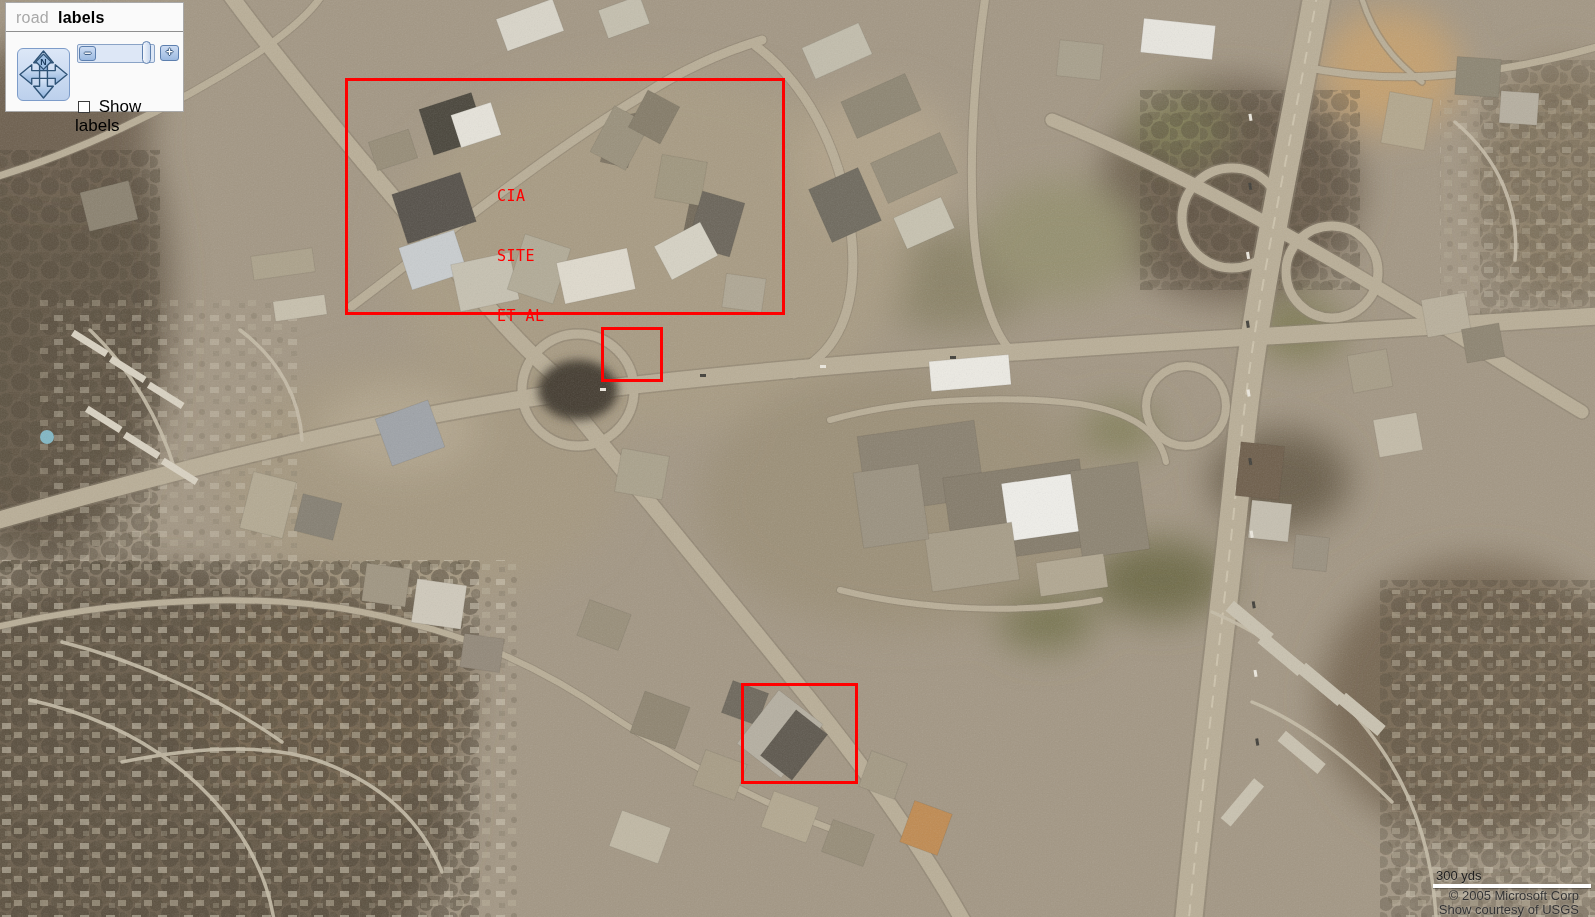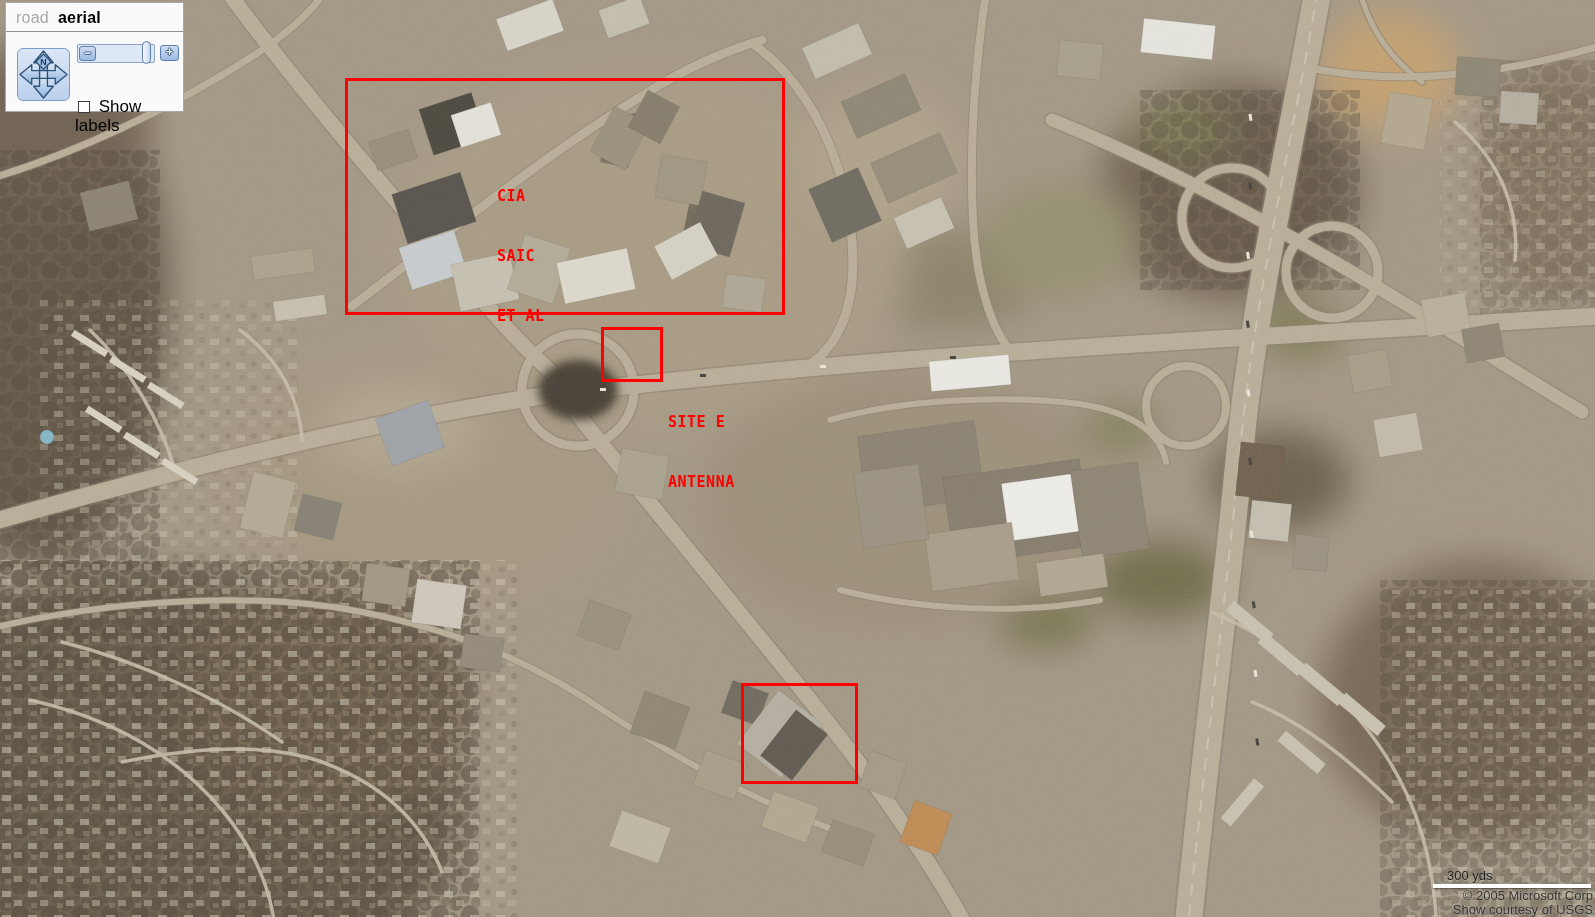--- a/index.html
+++ b/index.html
@@ -316,7 +316,7 @@
   <div class="panel">
     <div class="tabs">
       <span class="tab road">road</span>
-      <span class="tab aerial">aerial</span>
+      <span class="tab aerial">labels</span>
     </div>
 
     <div class="compass">

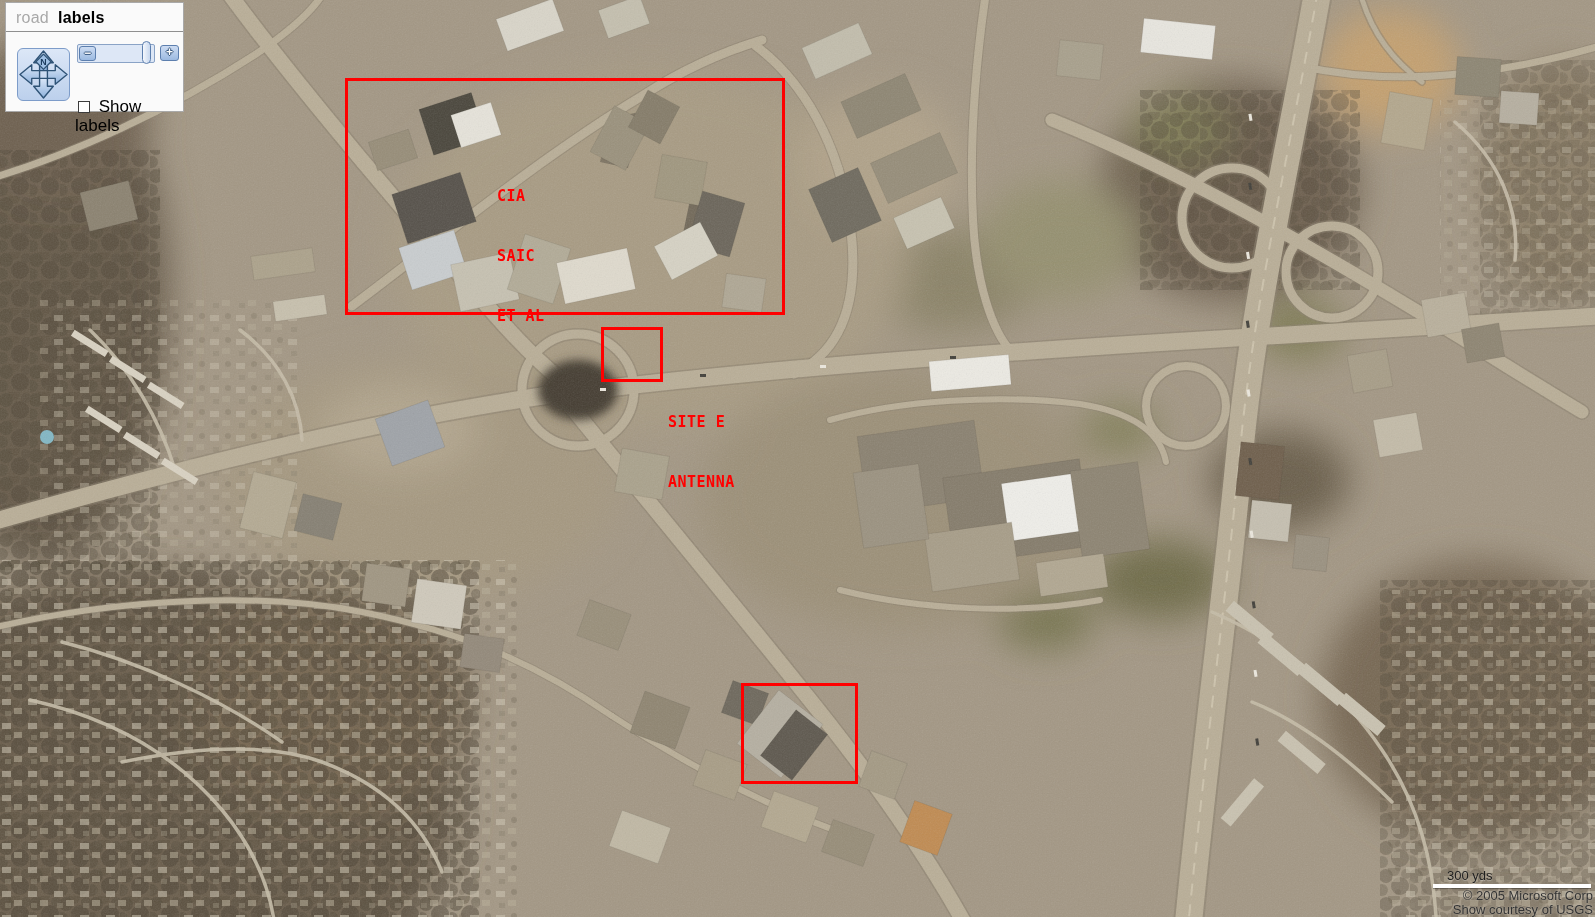--- a/index.html
+++ b/index.html
@@ -33,7 +33,7 @@
   
   .anno-box{position:absolute;border:3px solid var(--annotation-red,#f00);box-sizing:border-box;z-index:20;}
   .anno-label{position:absolute;color:var(--annotation-red,#f00);font-family:"DejaVu Sans Mono",monospace;
-              font-weight:bold;font-size:15px;line-height:20px;letter-spacing:.5px;white-space:pre;z-index:21;}
+              font-weight:normal;font-size:15px;line-height:20px;letter-spacing:.5px;white-space:pre;z-index:21;}
   .anno-label span{display:block;}
   .box-cia{left:345px;top:78px;width:440px;height:237px;}
   .lbl-cia{left:497px;top:146px;}

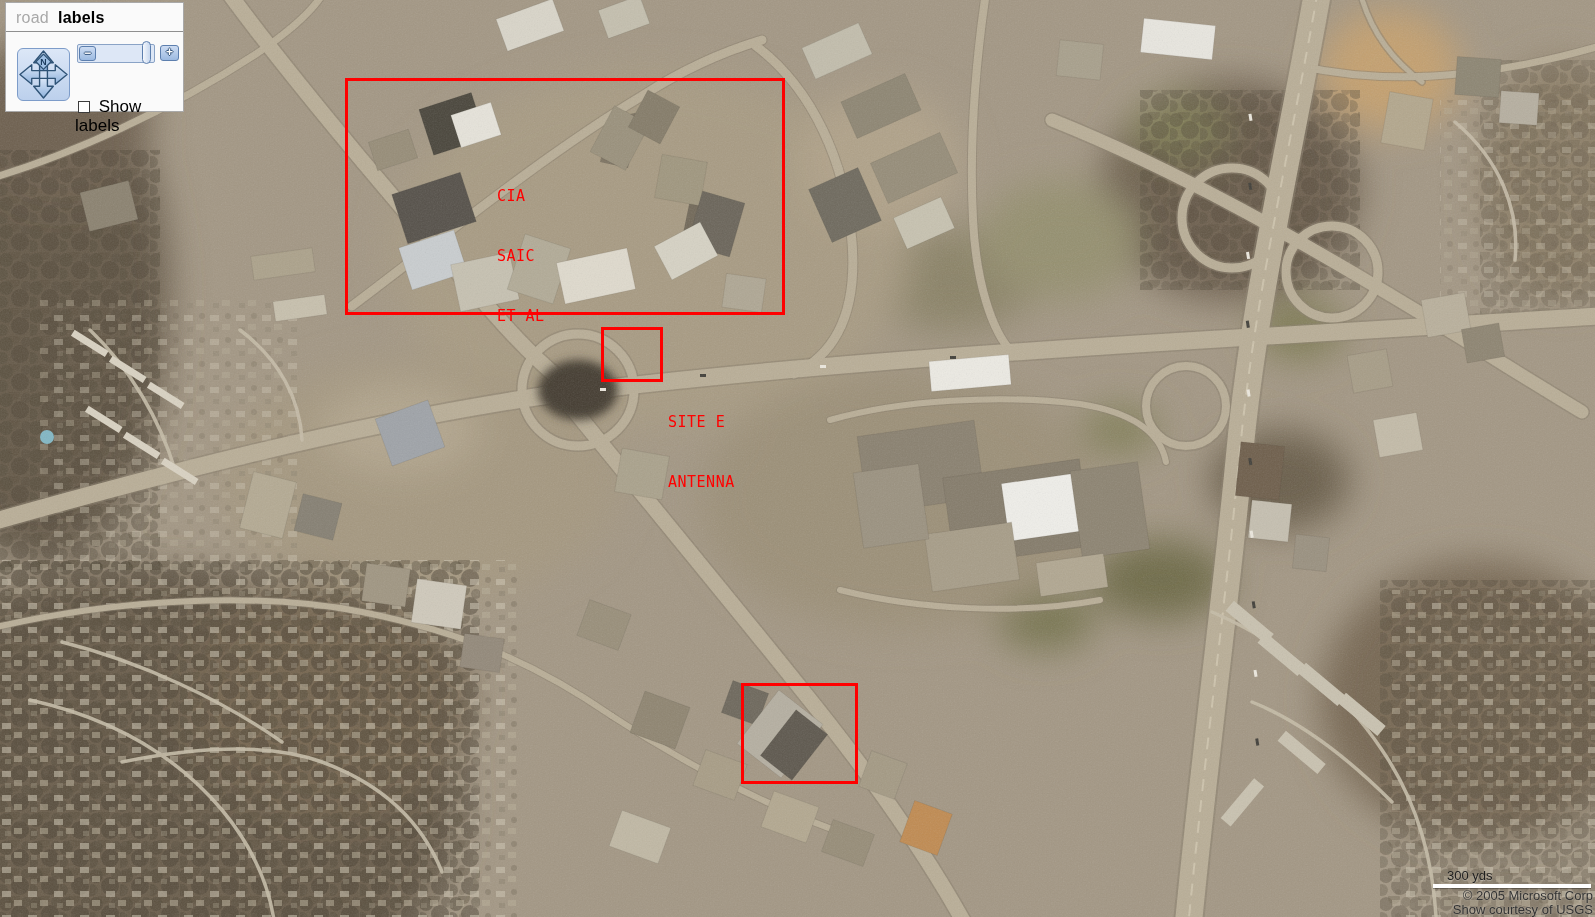--- a/index.html
+++ b/index.html
@@ -305,7 +305,7 @@
 
   <div class="anno-label lbl-cia">
     <span>CIA</span>
-    <span>SAIC</span>
+    <span>SITE</span>
     <span>ET AL</span>
   </div>
   <div class="anno-label lbl-site">

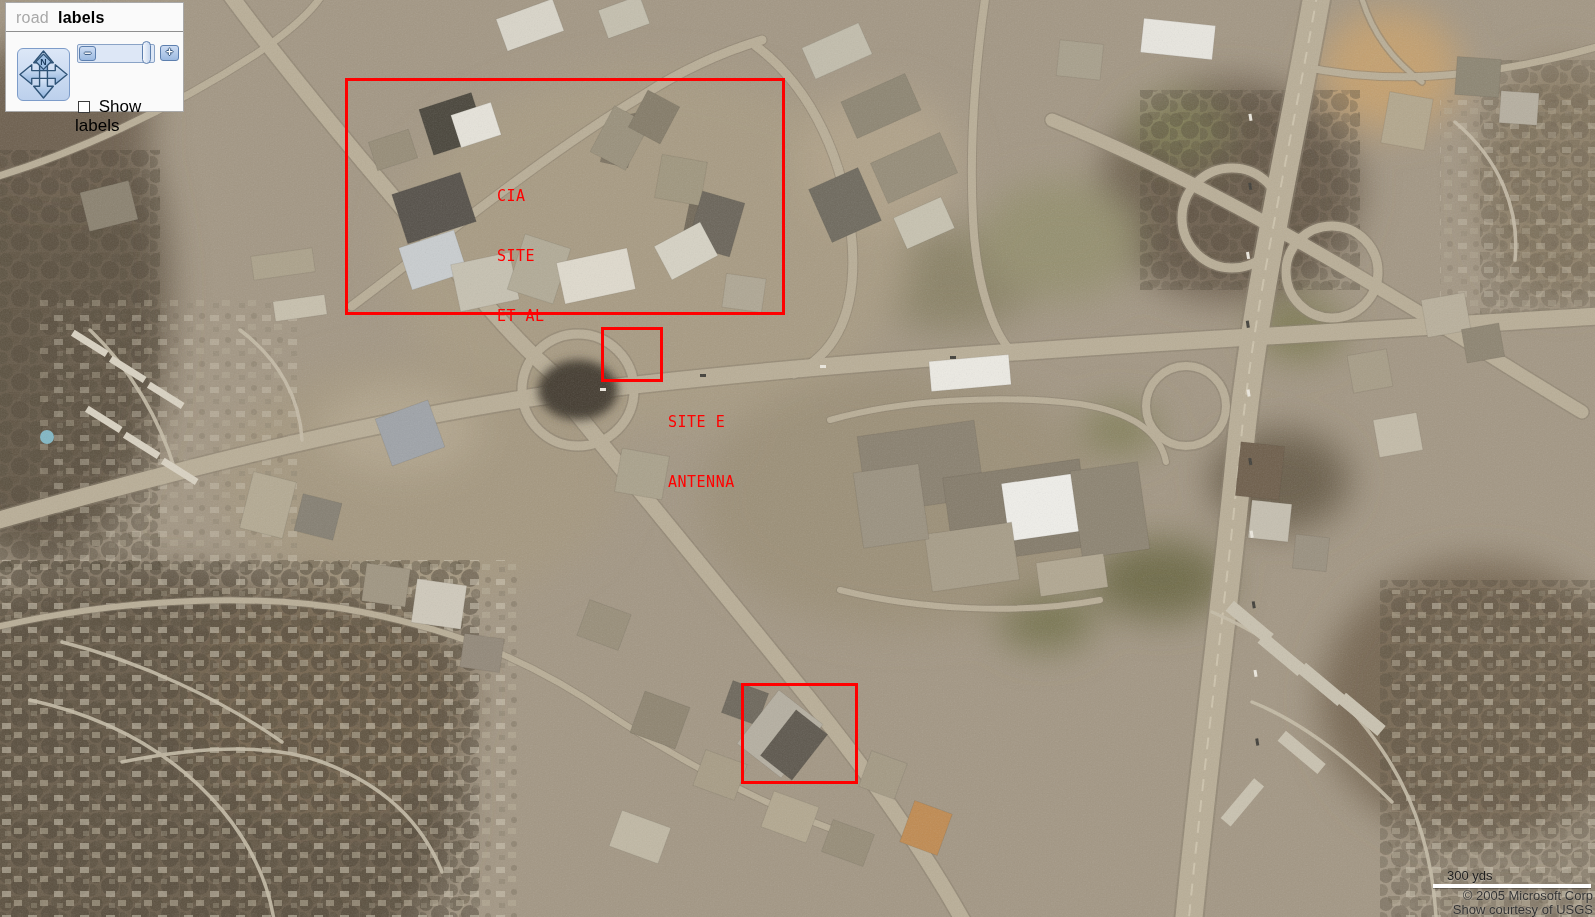--- a/index.html
+++ b/index.html
@@ -308,10 +308,6 @@
     <span>SITE</span>
     <span>ET AL</span>
   </div>
-  <div class="anno-label lbl-site">
-    <span>SITE E</span>
-    <span>ANTENNA</span>
-  </div>
 
   <div class="panel">
     <div class="tabs">

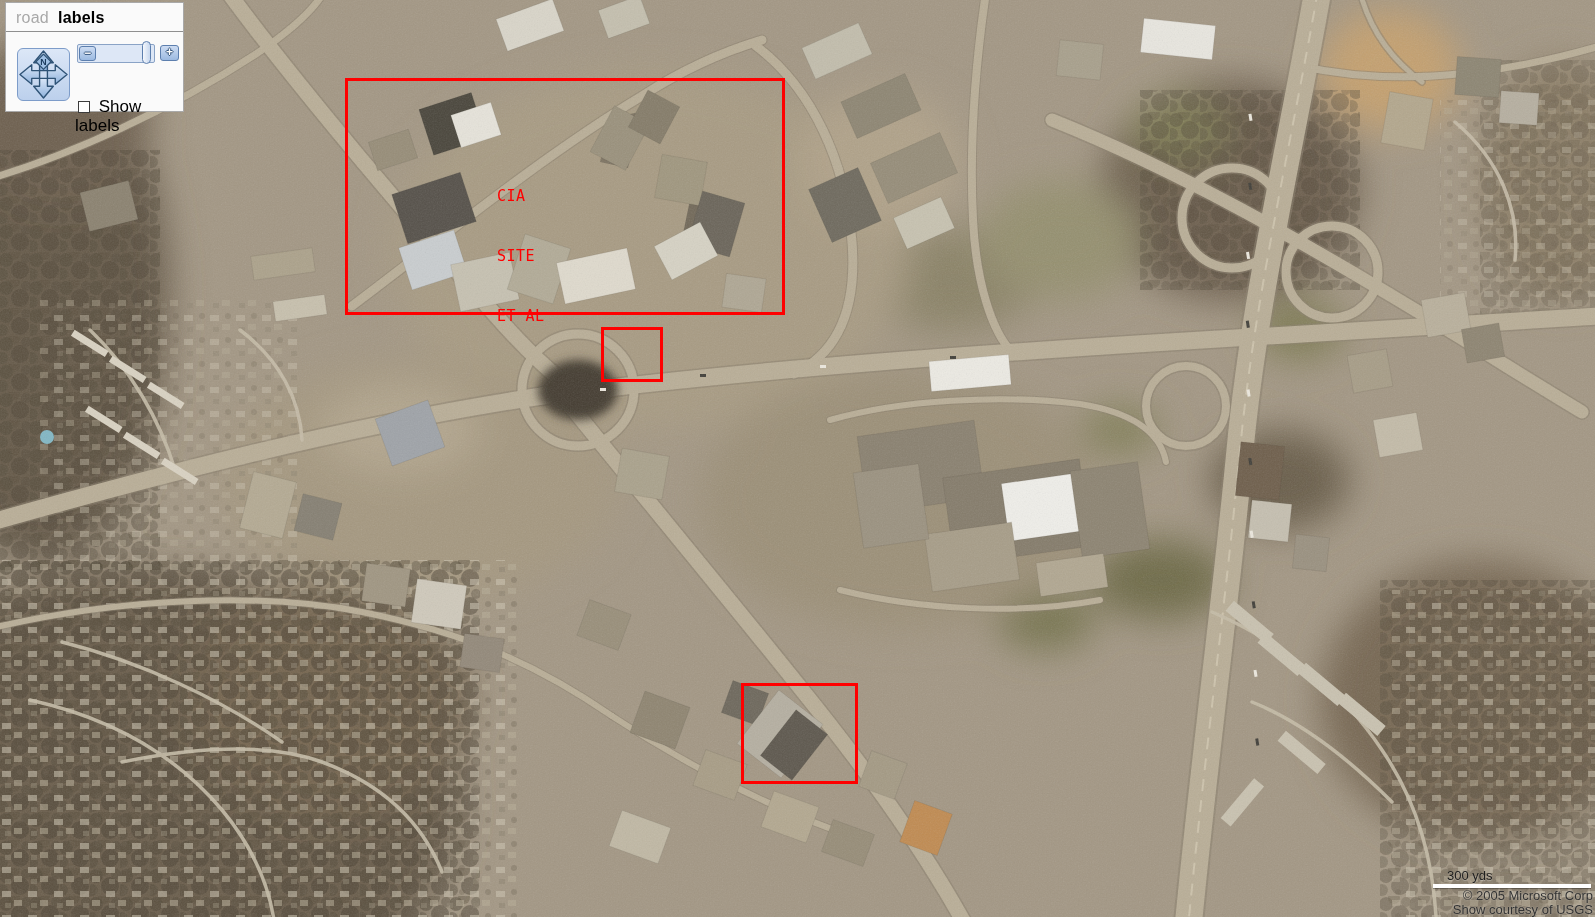--- a/index.html
+++ b/index.html
@@ -44,7 +44,7 @@
 
   
   .scaleblock{position:absolute;right:4px;bottom:29px;width:158px;z-index:25;}
-  .scale-label{font-size:13px;color:#1e1e1e;margin:0 0 1px 14px;text-shadow:0 1px 1px rgba(255,255,255,.35);}
+  .scale-label{font-size:13px;color:#1e1e1e;margin:0 0 1px 3px;text-shadow:0 1px 1px rgba(255,255,255,.35);}
   .scale-bar{height:4px;background:var(--scale-bar-white,#fff);box-shadow:0 1px 1px rgba(0,0,0,.35);}
   .attribution{position:absolute;right:2px;bottom:1px;text-align:right;font-size:13px;line-height:13.5px;
                color:#333;text-shadow:0 0 2px rgba(255,255,255,.45);z-index:25;}

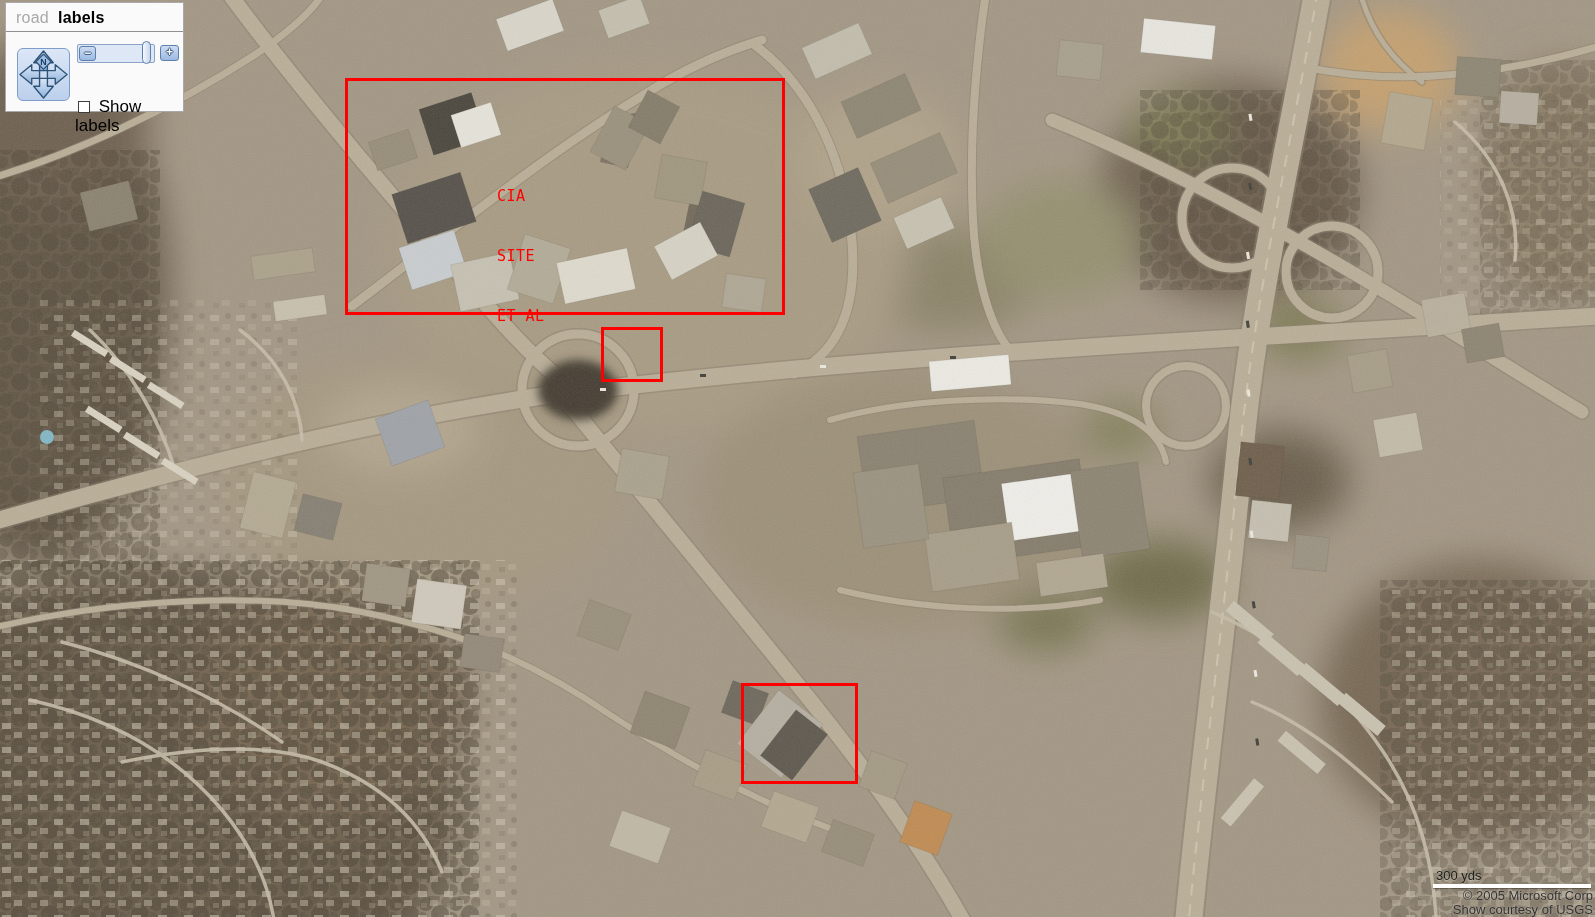--- a/index.html
+++ b/index.html
@@ -46,7 +46,7 @@
   .scaleblock{position:absolute;right:4px;bottom:29px;width:158px;z-index:25;}
   .scale-label{font-size:13px;color:#1e1e1e;margin:0 0 1px 3px;text-shadow:0 1px 1px rgba(255,255,255,.35);}
   .scale-bar{height:4px;background:var(--scale-bar-white,#fff);box-shadow:0 1px 1px rgba(0,0,0,.35);}
-  .attribution{position:absolute;right:2px;bottom:1px;text-align:right;font-size:13px;line-height:13.5px;
+  .attribution{position:absolute;right:16px;bottom:1px;text-align:right;font-size:13px;line-height:13.5px;
                color:#333;text-shadow:0 0 2px rgba(255,255,255,.45);z-index:25;}
 </style>
 </head>

